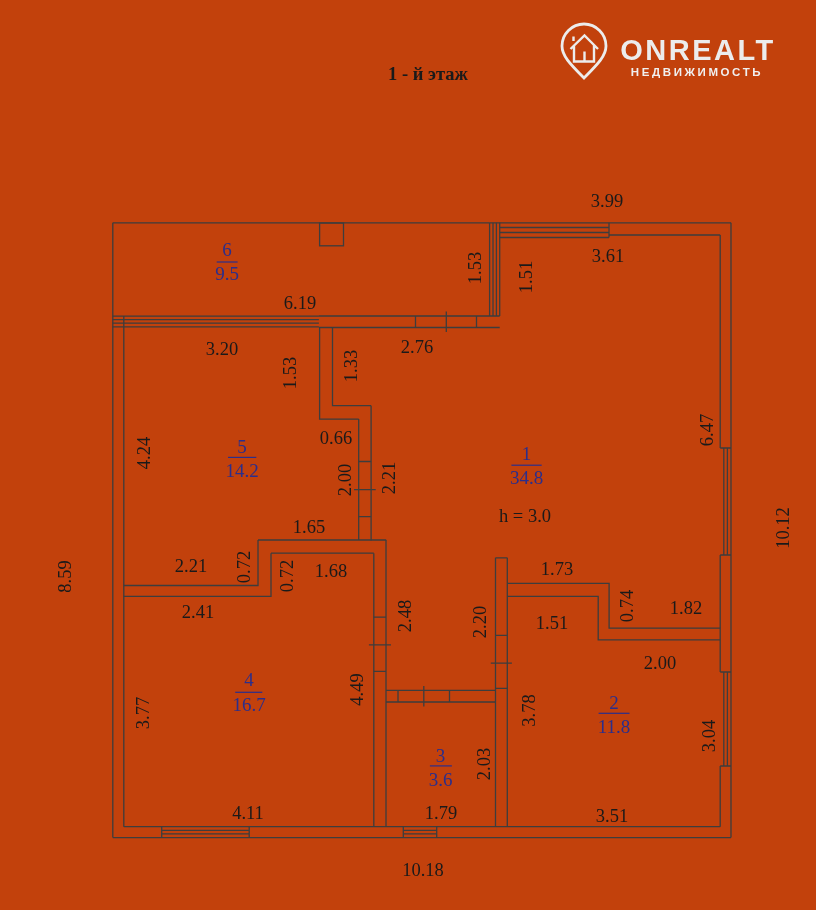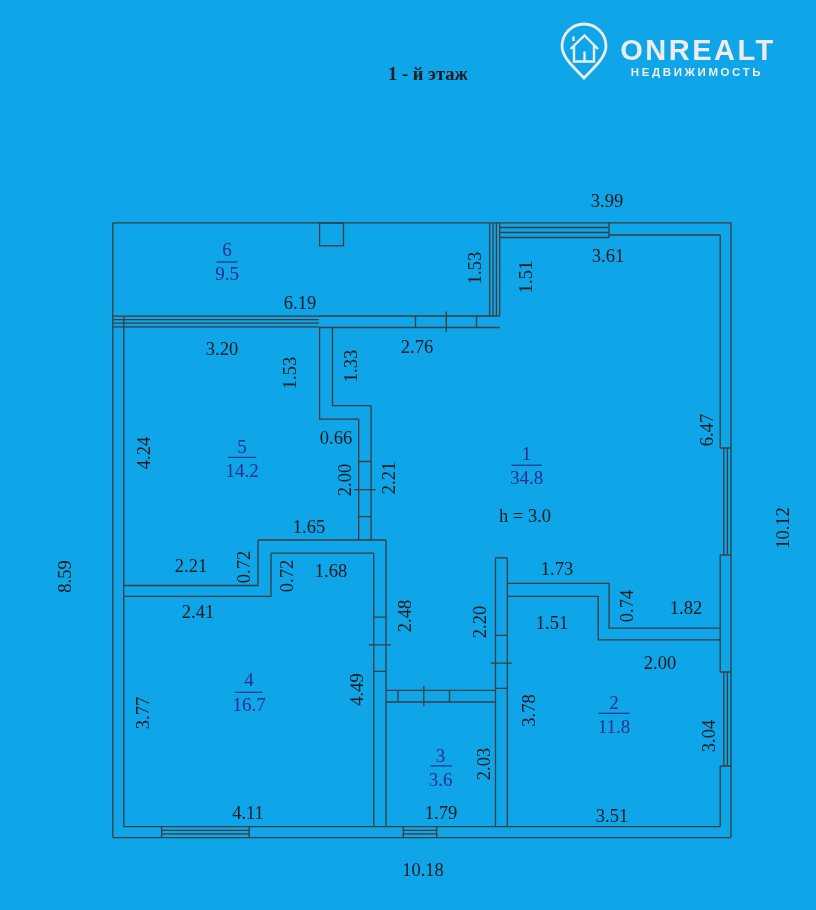--- a/index.html
+++ b/index.html
@@ -3,7 +3,7 @@
 <meta charset="utf-8">
 <style>
 html,body{margin:0;padding:0;background:#ffffff;}
-#page{width:816px;height:910px;background:#0ea5e9;position:relative;}
+#page{width:816px;height:910px;background:#c2410c;position:relative;}
 text{font-family:"Liberation Serif",serif;fill:#1a1a1a;}
 .d{font-size:18.5px;}
 .b{font-size:19px;fill:#2b2e8c;}

